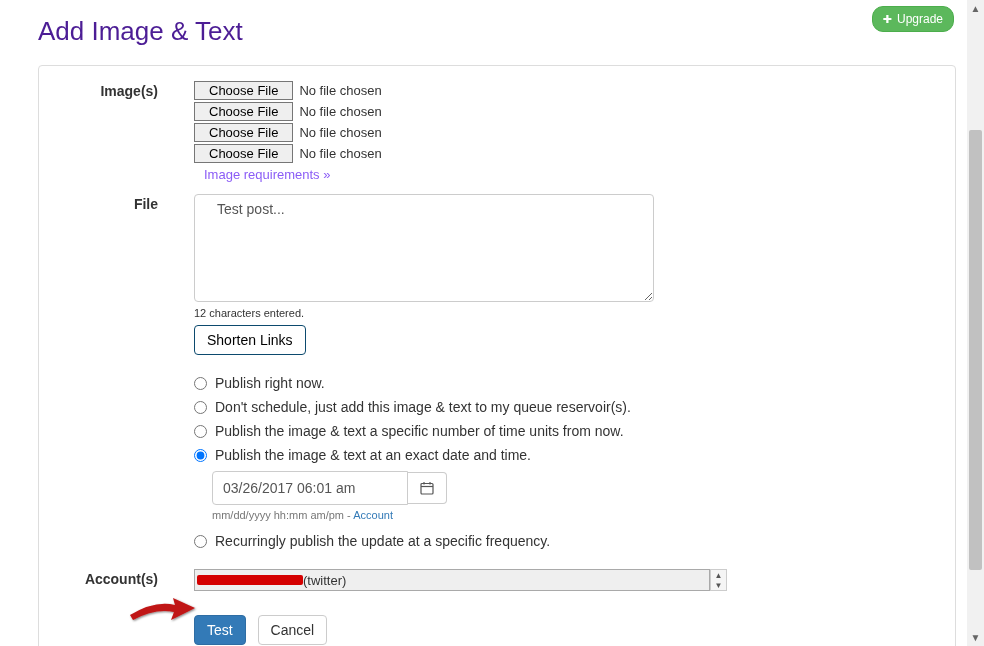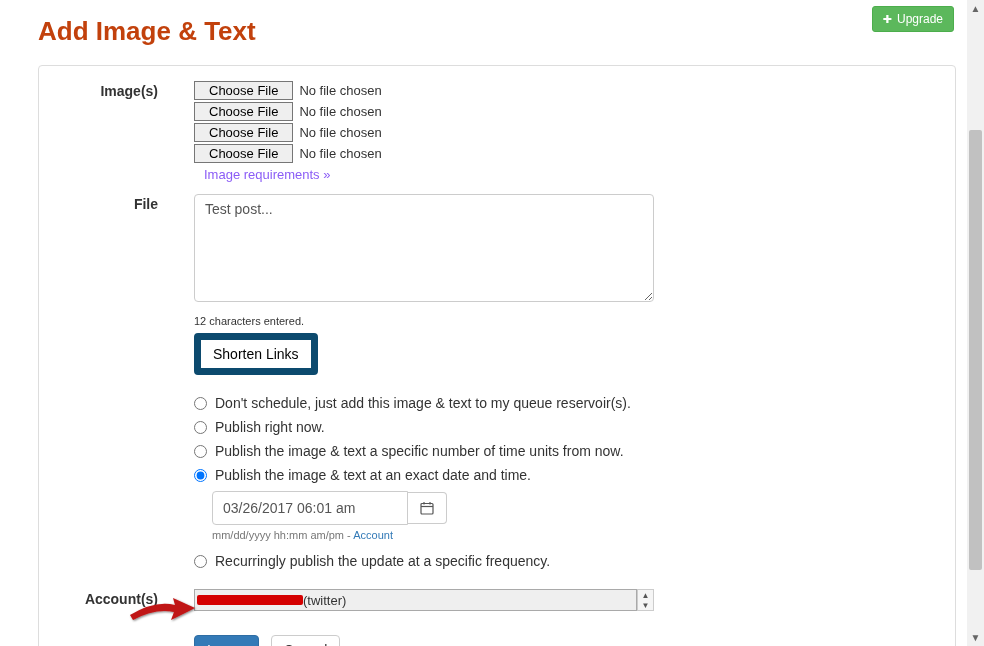--- a/index.html
+++ b/index.html
@@ -12,7 +12,7 @@
 .scroll-thumb { position: absolute; right: 2px; width: 13px; background: #c1c1c1; border-radius: 2px; top: 130px; height: 440px; }
 .upgrade-btn { position: absolute; top: 6px; right: 30px; background: #5cb85c; border: 1px solid #4cae4c; color: #fff; padding: 5px 10px; font-size: 12px; border-radius: 3px; cursor: pointer; }
 .upgrade-btn::before { content: "✚"; margin-right: 5px; font-size: 11px; }
-.page-title { font-size: 26px; color: #c2410c; font-weight: 700; margin: 16px 0 18px 38px; }
+.page-title { font-size: 26px; color: #4c1d95; font-weight: 400; margin: 16px 0 18px 38px; }
 .panel { border: 1px solid #ddd; border-radius: 4px; margin: 0 28px 0 38px; padding: 15px 15px; }
 .form-row { display: flex; margin-bottom: 12px; }
 .form-label { width: 140px; text-align: right; font-weight: bold; font-size: 14px; padding-right: 36px; padding-top: 2px; }

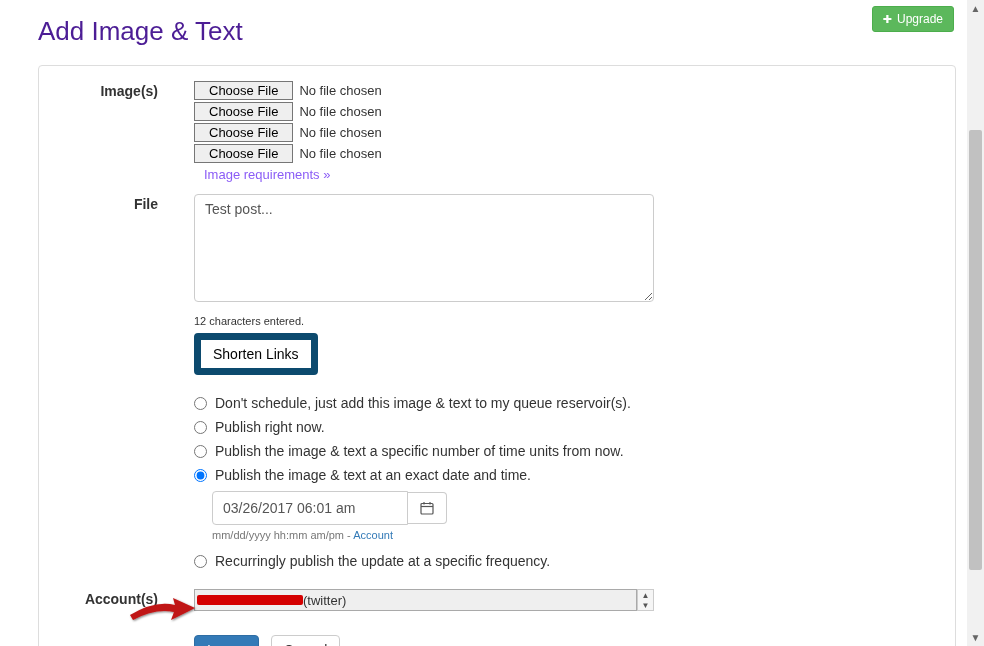--- a/index.html
+++ b/index.html
@@ -10,7 +10,7 @@
 .scroll-arrow.up { top: 0; }
 .scroll-arrow.down { bottom: 0; }
 .scroll-thumb { position: absolute; right: 2px; width: 13px; background: #c1c1c1; border-radius: 2px; top: 130px; height: 440px; }
-.upgrade-btn { position: absolute; top: 6px; right: 30px; background: #5cb85c; border: 1px solid #4cae4c; color: #fff; padding: 5px 10px; font-size: 12px; border-radius: 3px; cursor: pointer; }
+.upgrade-btn { position: absolute; top: 6px; right: 30px; background: #5cb85c; border: 1px solid #4cae4c; color: #fff; padding: 5px 10px; font-size: 12px; border-radius: 11px; cursor: pointer; }
 .upgrade-btn::before { content: "✚"; margin-right: 5px; font-size: 11px; }
 .page-title { font-size: 26px; color: #4c1d95; font-weight: 400; margin: 16px 0 18px 38px; }
 .panel { border: 1px solid #ddd; border-radius: 4px; margin: 0 28px 0 38px; padding: 15px 15px; }

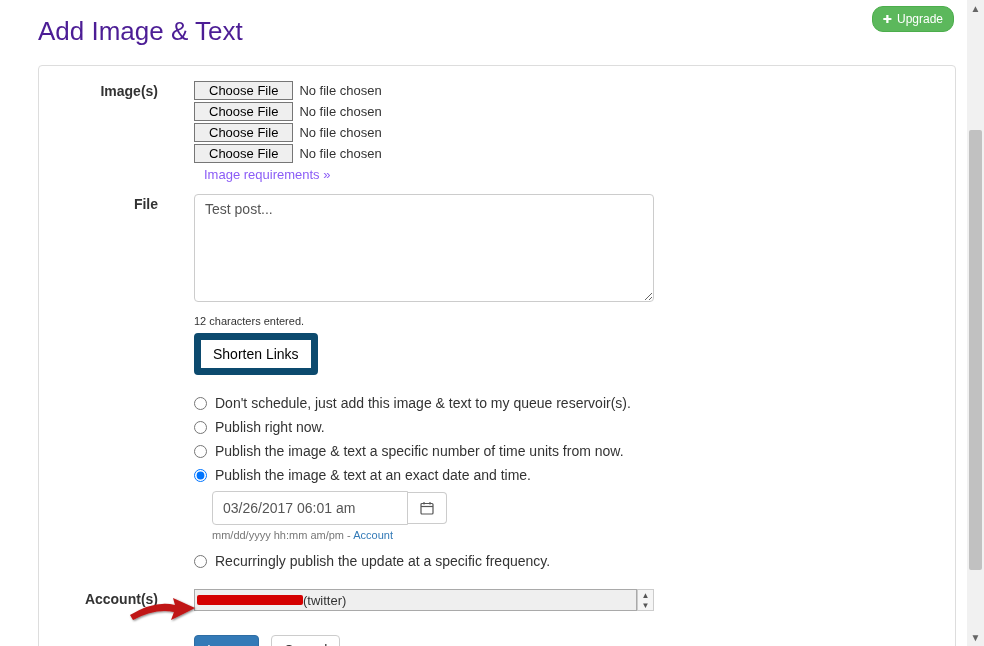--- a/index.html
+++ b/index.html
@@ -21,7 +21,7 @@
 .file-btn { font-family: Arial; font-size: 13px; background: #efefef; border: 1px solid #767676; padding: 1px 14px; cursor: pointer; }
 .file-status { margin-left: 6px; font-size: 13px; }
 .img-req { color: #8b5cf6; font-size: 13px; margin-top: 2px; margin-left: 10px; display: inline-block; }
-.textarea { width: 460px; height: 108px; border: 1px solid #ccc; border-radius: 4px; padding: 6px 10px; font-size: 14px; font-family: inherit; color: #555; resize: both; }
+.textarea { width: 460px; height: 108px; border: 1px solid #ccc; border-radius: 4px; padding: 6px 22px; font-size: 14px; font-family: inherit; color: #555; resize: both; }
 .char-count { font-size: 11px; color: #333; margin-top: 10px; }
 .shorten-btn { margin-top: 6px; background: #fff; border: 7px solid #0c4a6e; border-radius: 4px; padding: 6px 12px; font-size: 14px; cursor: pointer; }
 .radio-line { display: flex; align-items: center; margin-bottom: 8px; font-size: 14px; }

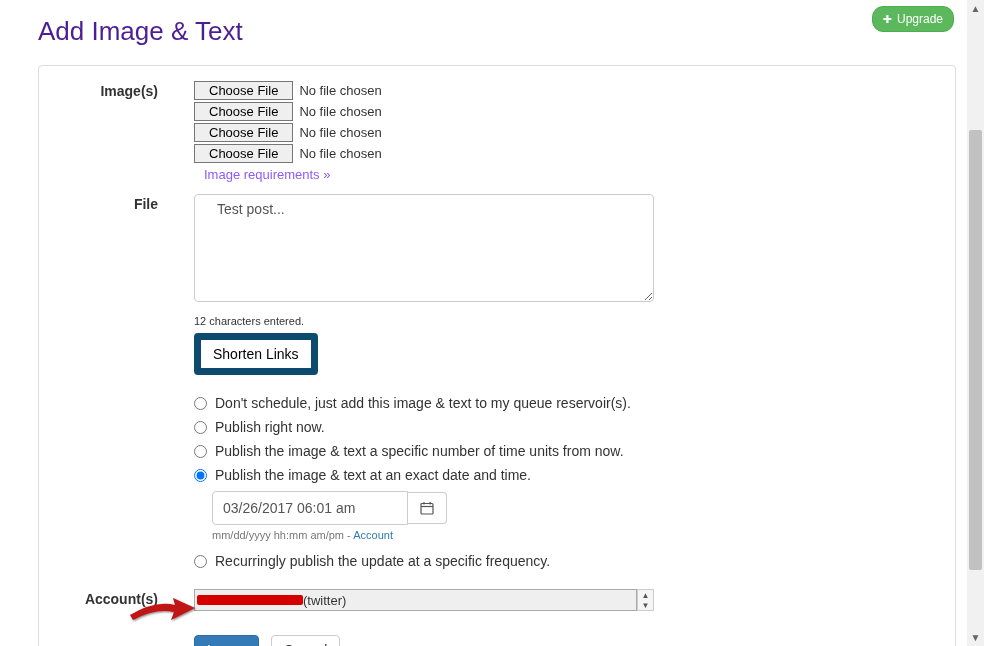--- a/index.html
+++ b/index.html
@@ -22,7 +22,7 @@
 .file-status { margin-left: 6px; font-size: 13px; }
 .img-req { color: #8b5cf6; font-size: 13px; margin-top: 2px; margin-left: 10px; display: inline-block; }
 .textarea { width: 460px; height: 108px; border: 1px solid #ccc; border-radius: 4px; padding: 6px 22px; font-size: 14px; font-family: inherit; color: #555; resize: both; }
-.char-count { font-size: 11px; color: #333; margin-top: 10px; }
+.char-count { font-size: 11px; color: #333; margin-top: 2px; }
 .shorten-btn { margin-top: 6px; background: #fff; border: 7px solid #0c4a6e; border-radius: 4px; padding: 6px 12px; font-size: 14px; cursor: pointer; }
 .radio-line { display: flex; align-items: center; margin-bottom: 8px; font-size: 14px; }
 .radio-line input { margin-right: 8px; }

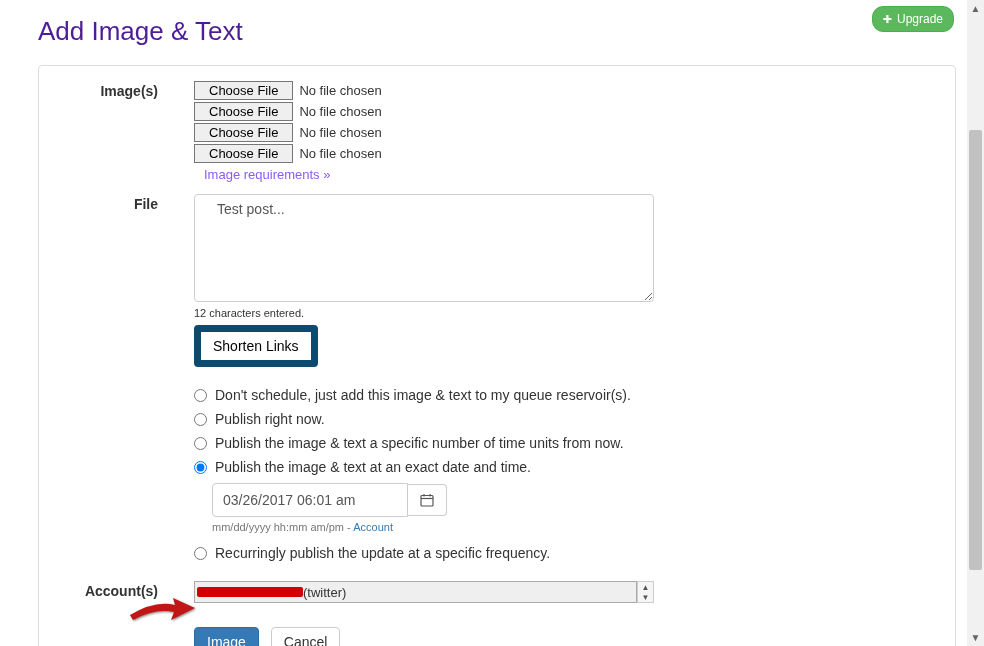--- a/index.html
+++ b/index.html
@@ -23,7 +23,7 @@
 .img-req { color: #8b5cf6; font-size: 13px; margin-top: 2px; margin-left: 10px; display: inline-block; }
 .textarea { width: 460px; height: 108px; border: 1px solid #ccc; border-radius: 4px; padding: 6px 22px; font-size: 14px; font-family: inherit; color: #555; resize: both; }
 .char-count { font-size: 11px; color: #333; margin-top: 2px; }
-.shorten-btn { margin-top: 6px; background: #fff; border: 7px solid #0c4a6e; border-radius: 4px; padding: 6px 12px; font-size: 14px; cursor: pointer; }
+.shorten-btn { margin-top: 6px; background: #fff; border: 1px solid #0c4a6e; border-radius: 4px; padding: 6px 12px; font-size: 14px; cursor: pointer; }
 .radio-line { display: flex; align-items: center; margin-bottom: 8px; font-size: 14px; }
 .radio-line input { margin-right: 8px; }
 .datetime-wrap { display: flex; align-items: center; margin: 6px 0 4px 18px; }

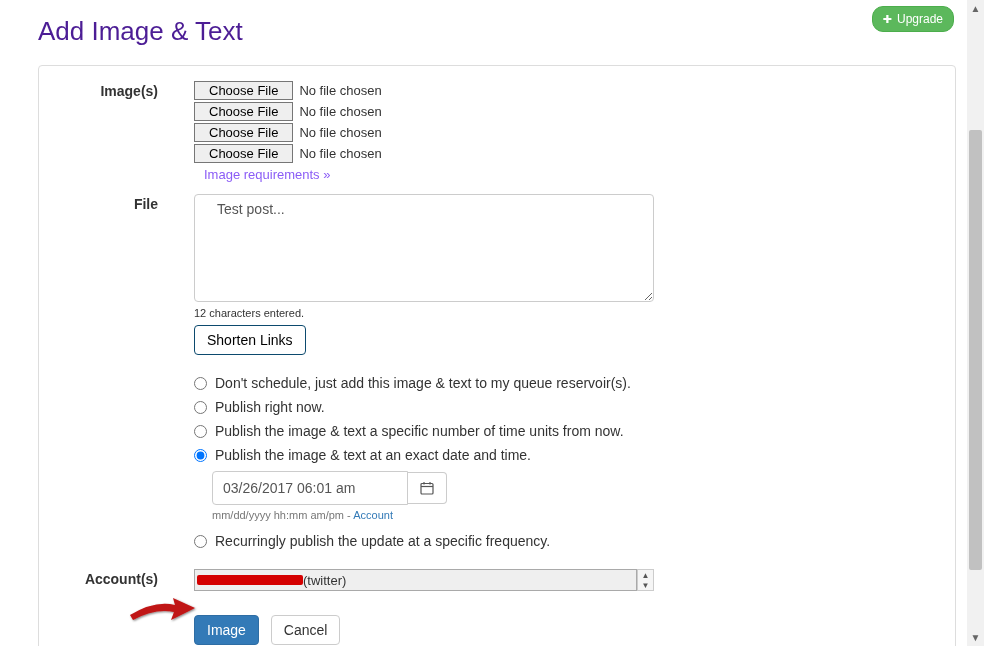--- a/index.html
+++ b/index.html
@@ -89,11 +89,11 @@
       <div class="form-body" style="margin-top:8px;">
         <label class="radio-line">
           <input type="radio" name="sched" style="">
-          <span>Don't schedule, just add this image &amp; text to my queue reservoir(s).</span>
+          <span>Publish right now.</span>
         </label>
         <label class="radio-line">
           <input type="radio" name="sched" style="">
-          <span>Publish right now.</span>
+          <span>Don't schedule, just add this image &amp; text to my queue reservoir(s).</span>
         </label>
         <label class="radio-line">
           <input type="radio" name="sched" style="">

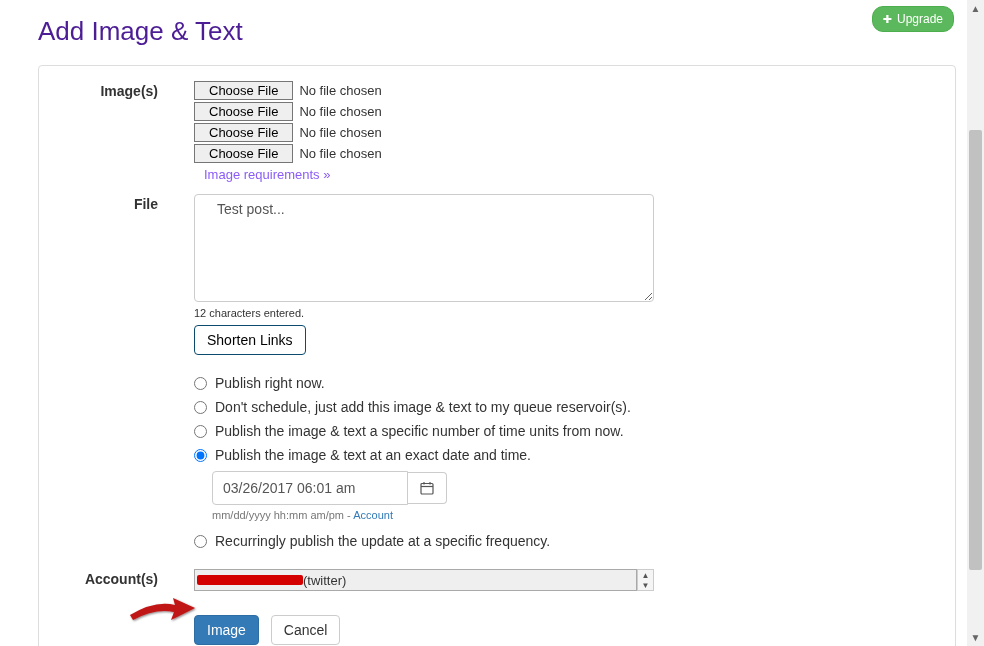--- a/index.html
+++ b/index.html
@@ -31,7 +31,7 @@
 .datetime-icon { border: 1px solid #ccc; border-left: none; border-radius: 0 4px 4px 0; padding: 8px 12px; background: #fff; cursor: pointer; display:flex; align-items:center; justify-content:center; }
 .datetime-hint { font-size: 11px; color: #777; margin: 2px 0 12px 18px; }
 .datetime-hint a { color: #337ab7; cursor: pointer; }
-.accounts-select { position: relative; width: 443px; height: 22px; border: 1px solid #a9a9a9; background: #efefef; display: flex; align-items: center; font-size: 13px; padding-left: 2px; }
+.accounts-select { position: relative; width: 516px; height: 22px; border: 1px solid #a9a9a9; background: #efefef; display: flex; align-items: center; font-size: 13px; padding-left: 2px; }
 .accounts-redact { background: #d40000; width: 106px; height: 10px; border-radius: 2px; display:inline-block; margin-right: 0; }
 .accounts-select-text { margin-left: 0; }
 .spinner { position: absolute; right: -18px; top: -1px; width: 17px; height: 22px; display: flex; flex-direction: column; border: 1px solid #ccc; }

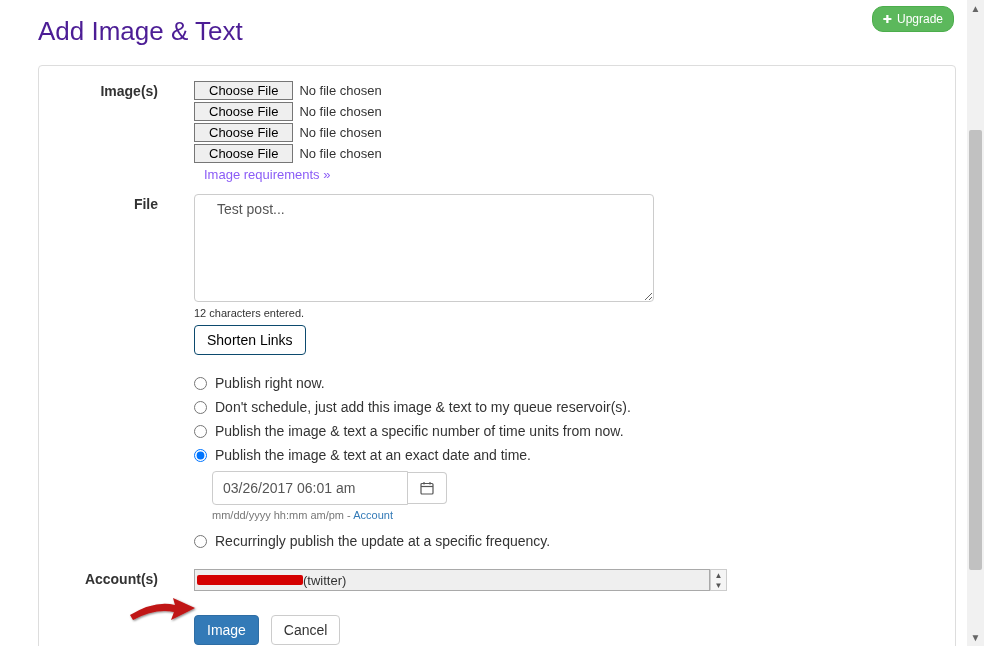--- a/index.html
+++ b/index.html
@@ -143,7 +143,7 @@
     <div class="form-row">
       <div class="form-label"></div>
       <div class="form-body btn-row">
-        <button class="btn-save">Image</button>
+        <button class="btn-save">Test</button>
         <button class="btn-cancel">Cancel</button>
         
       </div>

